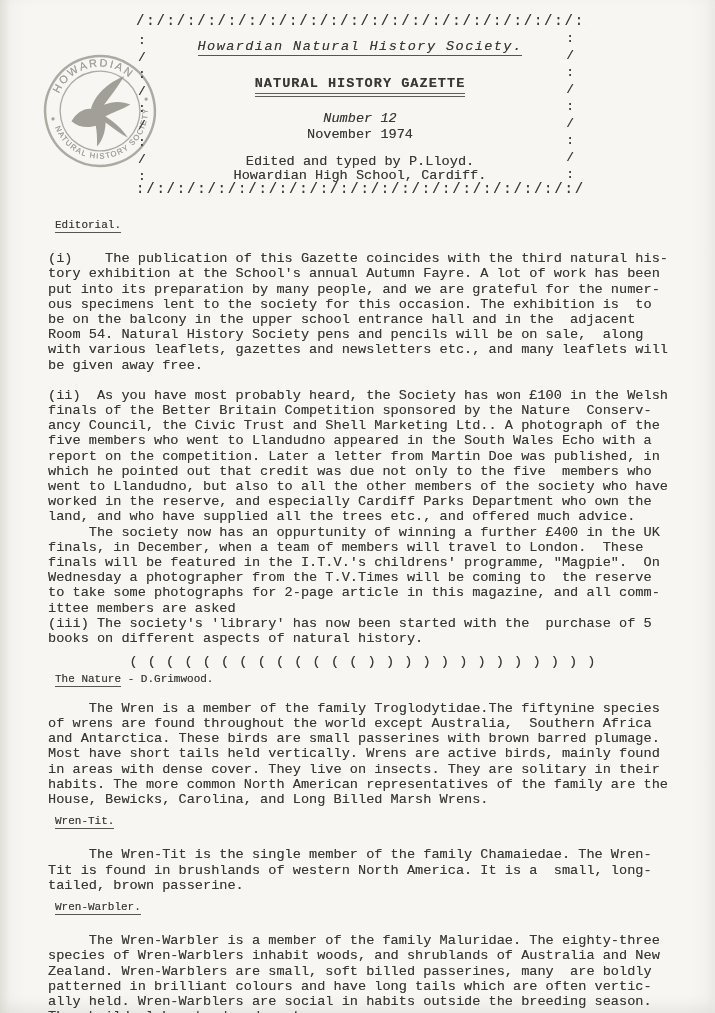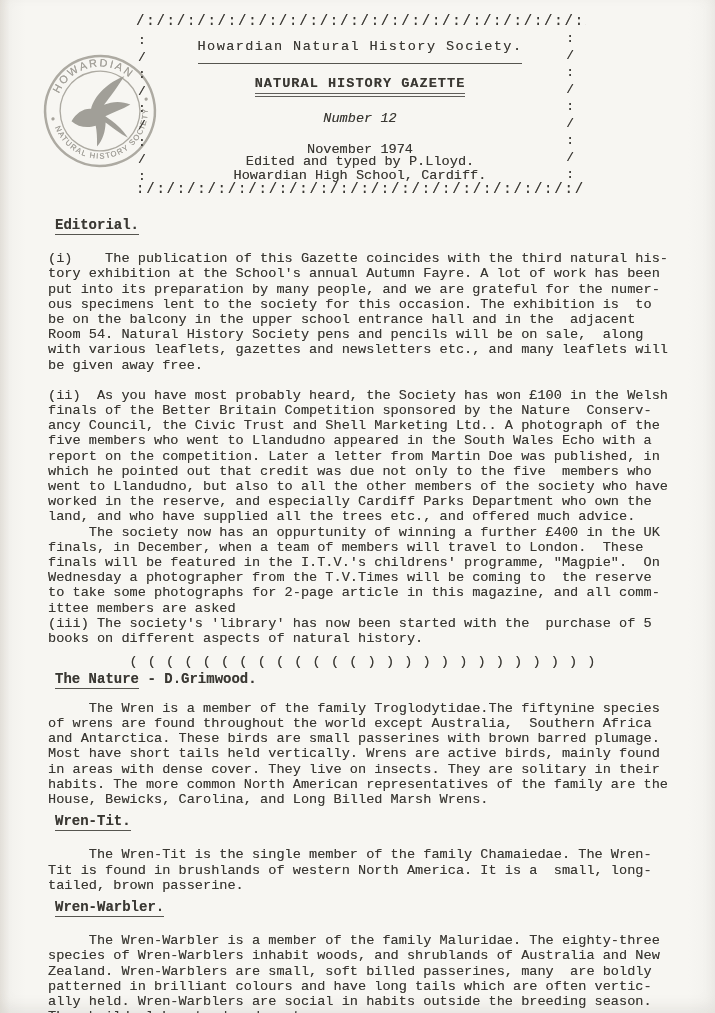--- a/index.html
+++ b/index.html
@@ -67,7 +67,7 @@
     white-space: nowrap;
   }
   .society { top: 25px; letter-spacing: 1.4px; }
-  .society .u1 { border-bottom: 1.5px solid rgba(58,56,51,0.85); padding-bottom: 9px; }
+  .society .u1 { border-bottom: 1.5px solid rgba(58,56,51,0.85); padding-bottom: 1px; font-style: italic; }
   .gazette { top: 62px; letter-spacing: 1px; font-weight: bold; }
   .gazette .u2 { border-bottom: 4px double rgba(58,56,51,0.8); padding-bottom: 2px; }
   .issue-no { top: 97px; font-style: italic; }

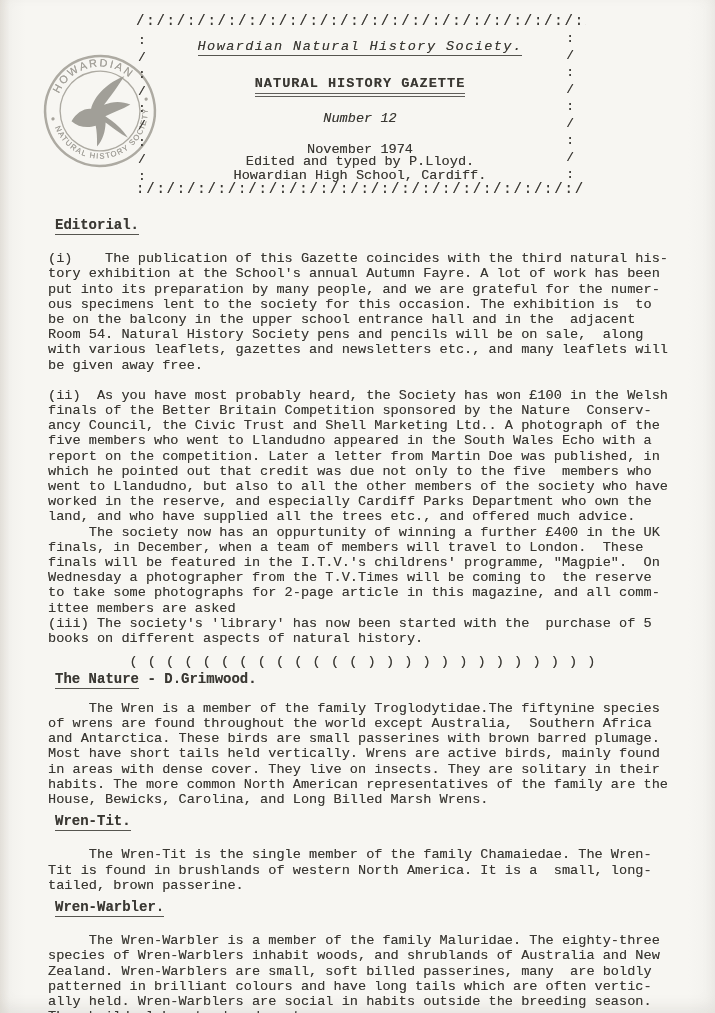--- a/index.html
+++ b/index.html
@@ -71,7 +71,7 @@
   .gazette { top: 62px; letter-spacing: 1px; font-weight: bold; }
   .gazette .u2 { border-bottom: 4px double rgba(58,56,51,0.8); padding-bottom: 2px; }
   .issue-no { top: 97px; font-style: italic; }
-  .issue-date { top: 128px; }
+  .issue-date { top: 113px; }
   .editor { top: 140px; }
   .school { top: 154px; }
 

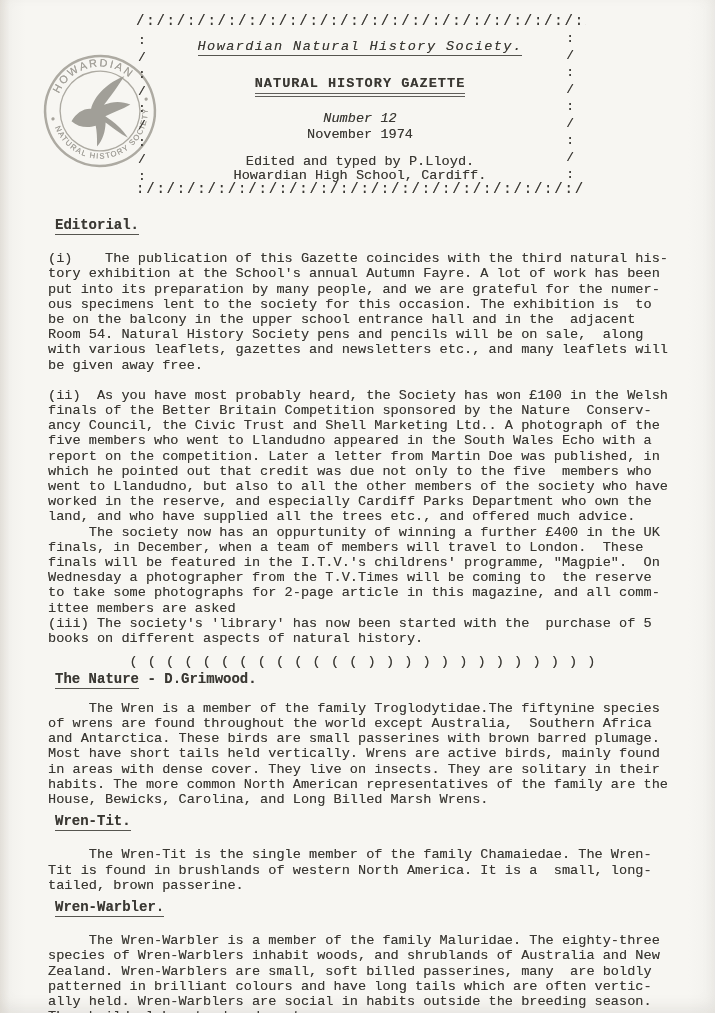--- a/index.html
+++ b/index.html
@@ -84,8 +84,8 @@
   }
   .hd {
     margin: 0 0 0 7px;
-    font-size: 14px;
-    font-weight: bold;
+    font-size: 11px;
+    font-weight: normal;
     line-height: 15.2px;
   }
   .hd .u {

